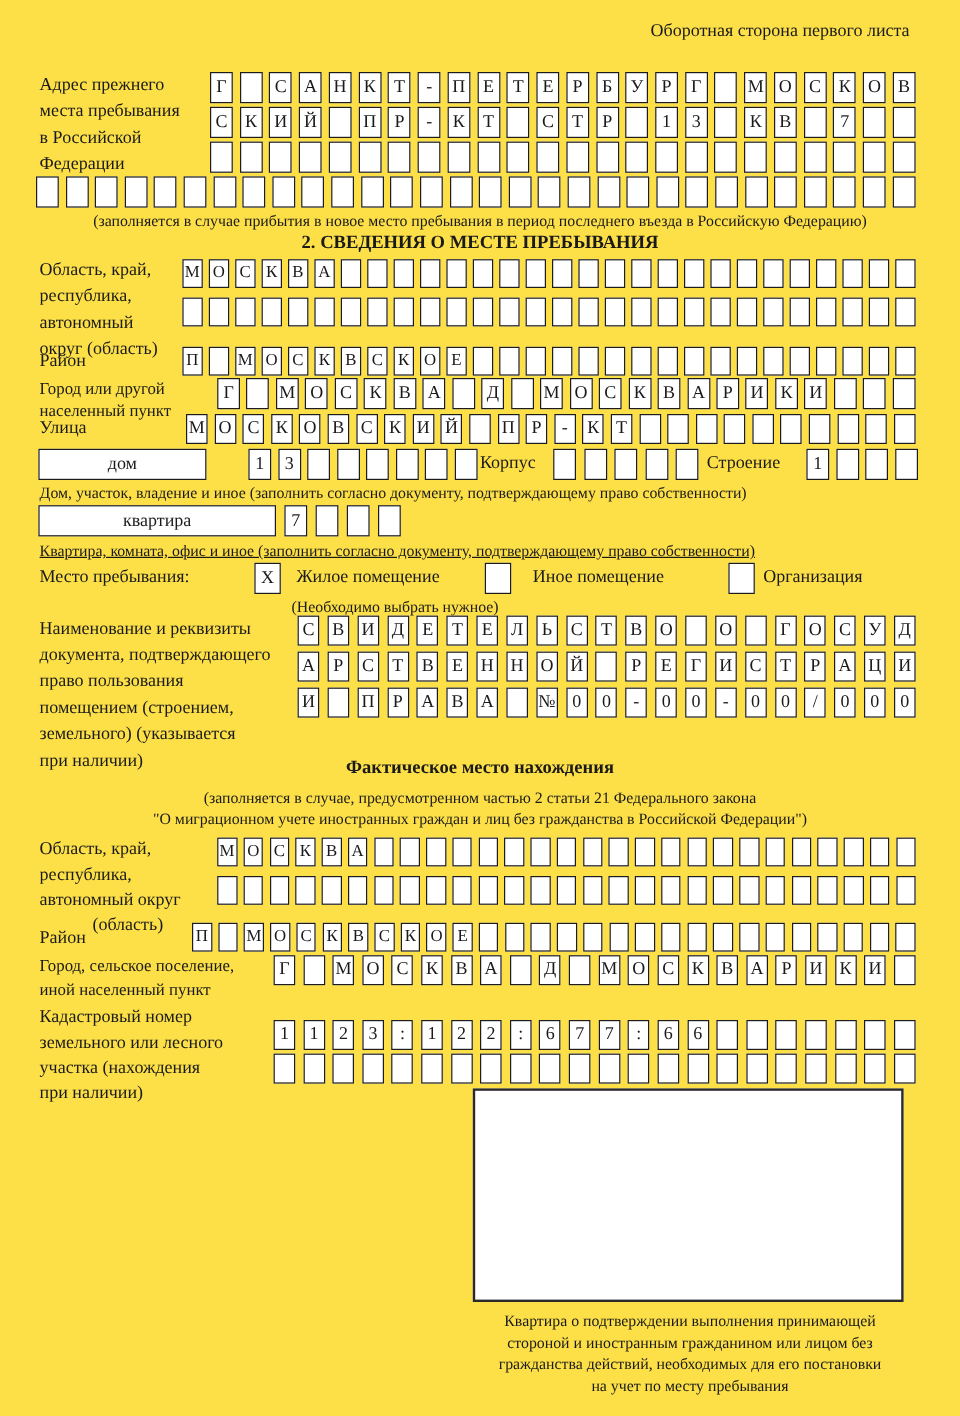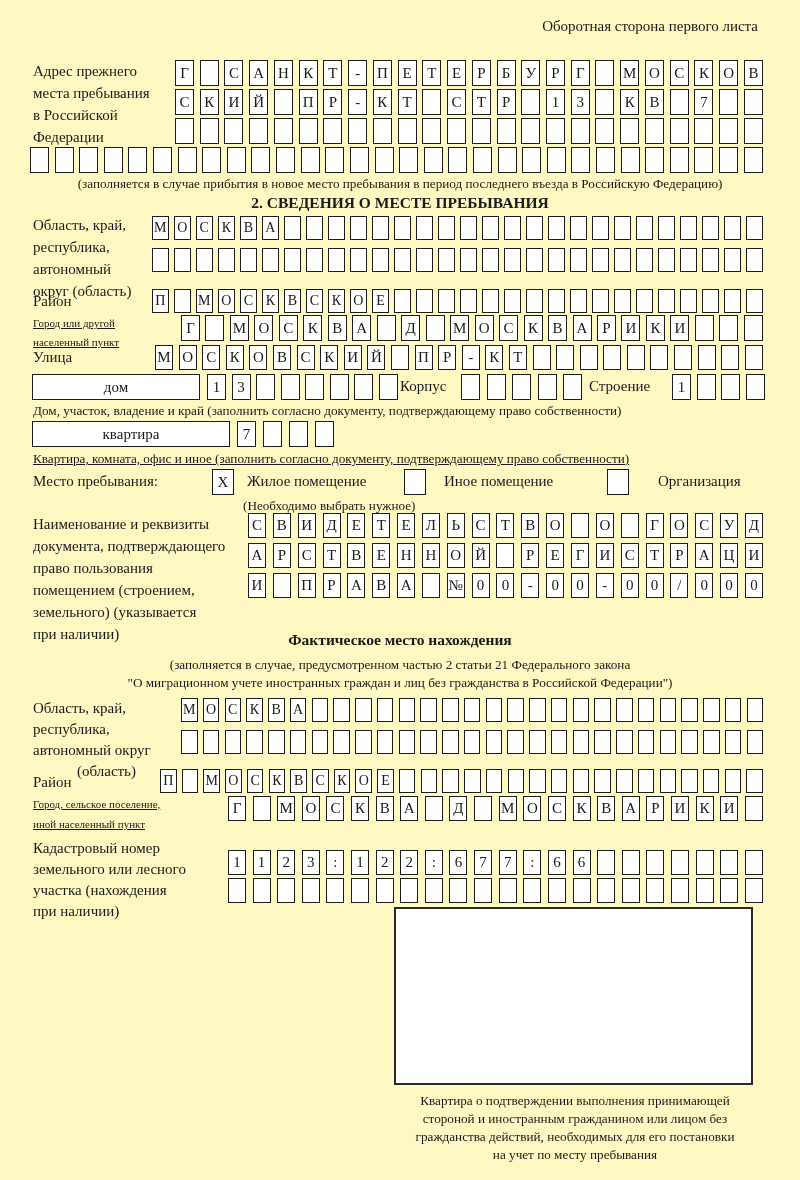--- a/index.html
+++ b/index.html
@@ -4,7 +4,7 @@
 <style>
   html,body { margin:0; padding:0; background:#ffffff; }
   .page {
-    position:relative; width:800px; height:1180px; background:#fef9c3;
+    position:relative; width:800px; height:1180px; background:#fde047;
     font-family:"Liberation Serif","DejaVu Serif",serif; color:#1a1a1a;
     overflow:hidden;
   }

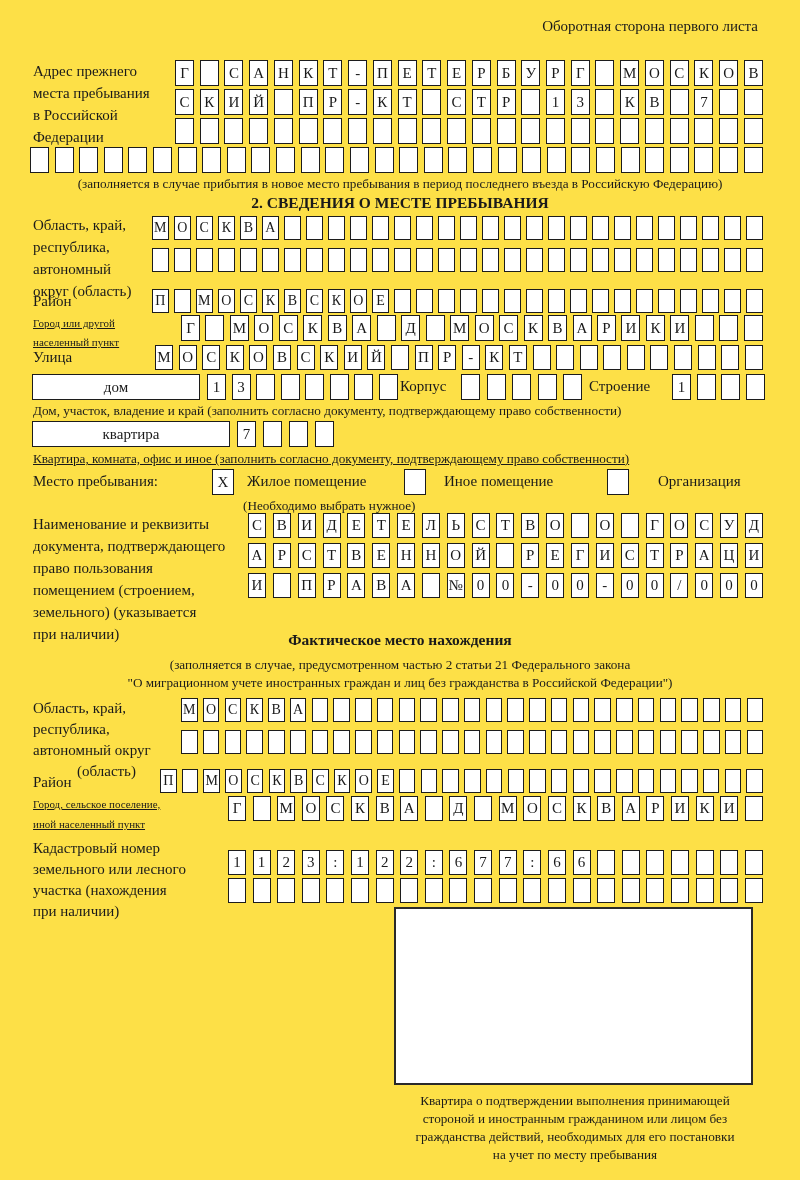--- a/index.html
+++ b/index.html
@@ -9,7 +9,7 @@
     overflow:hidden;
   }
   .lbl { position:absolute; font-size:15px; white-space:nowrap; }
-  .lbl-sm { position:absolute; font-size:11px; white-space:nowrap;text-decoration:underline; }
+  .lbl-sm { position:absolute; font-size:14px; white-space:nowrap; }
   .note { position:absolute; font-size:13.2px; white-space:nowrap; }
   .center { text-align:center; white-space:normal; }
   .title { position:absolute; left:0; width:800px; text-align:center; font-weight:bold; font-size:15.5px; }

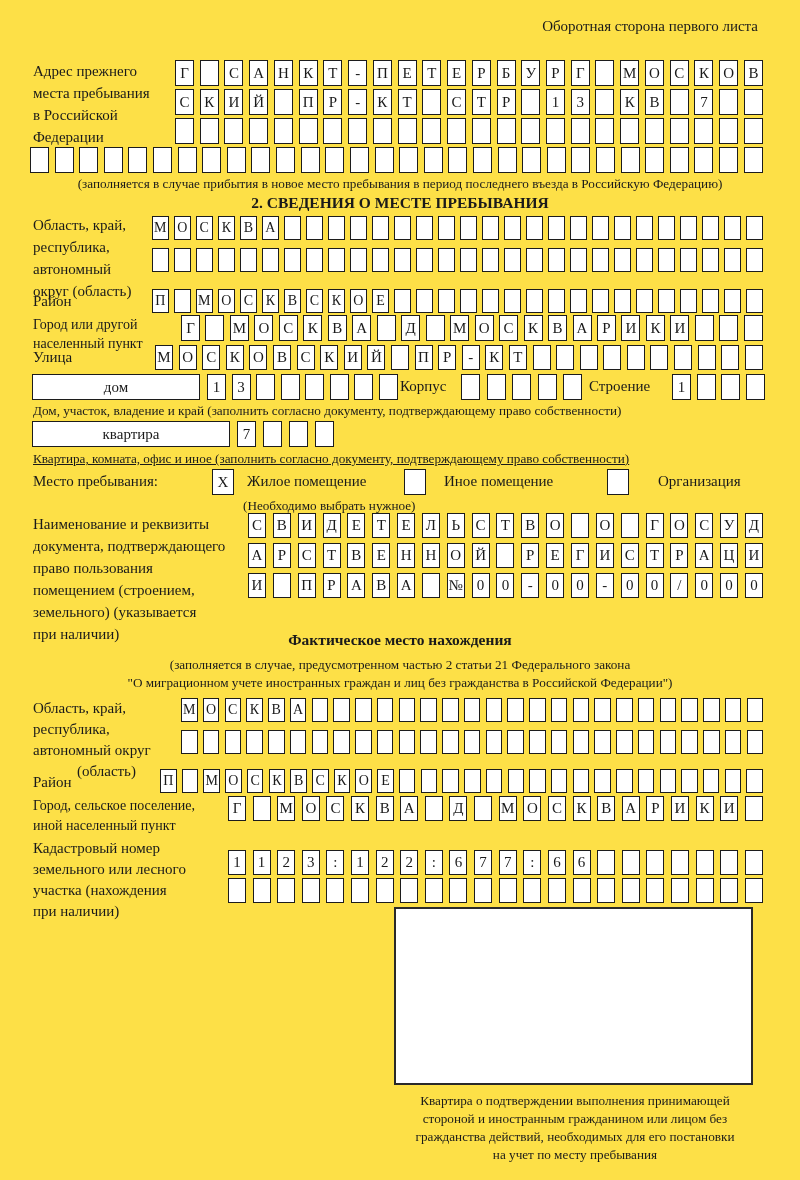--- a/index.html
+++ b/index.html
@@ -323,7 +323,7 @@
       <span class="cbox"></span>
     </div>
 
-  <div class="labelbox" style="left:32px; top:374px; width:168px;">дом</div>
+  <div class="labelbox" style="left:32px; top:374px; width:140px;">дом</div>
   <div class="boxrow" style="left:207px; top:374px; width:191px;">
       <span class="cbox">1</span>
       <span class="cbox">3</span>

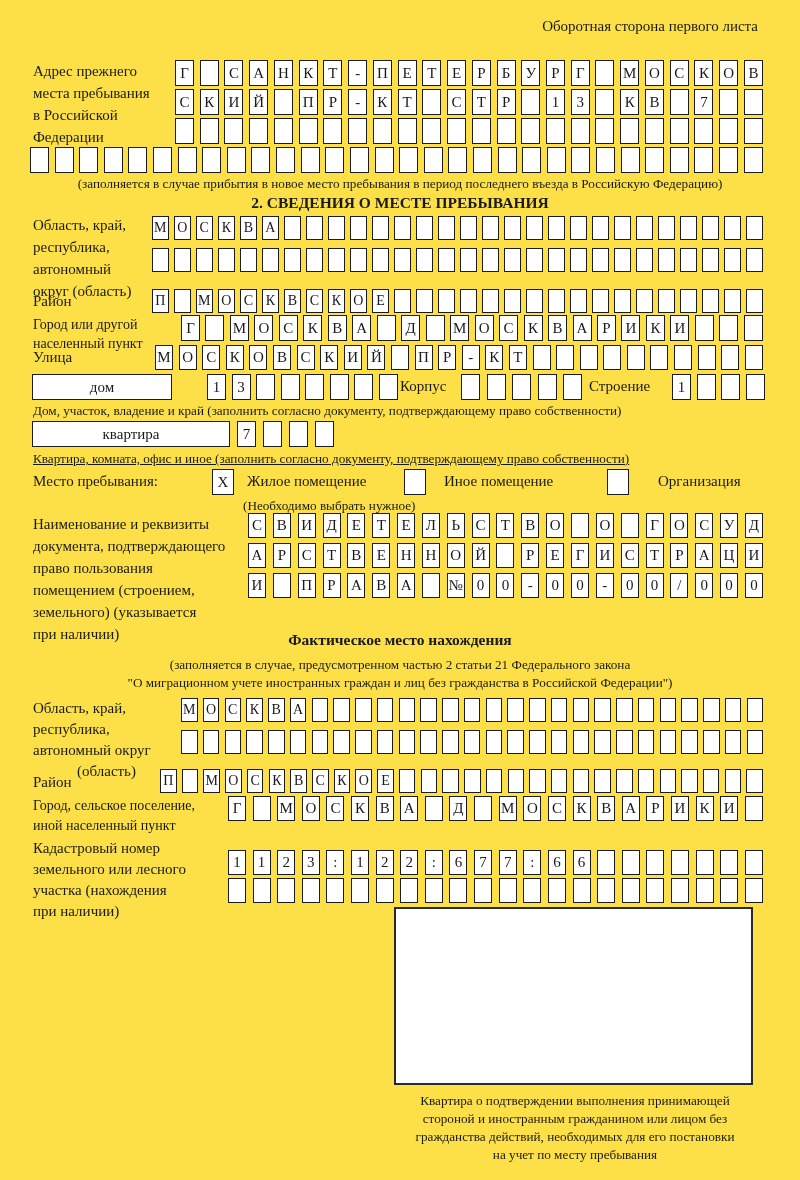--- a/index.html
+++ b/index.html
@@ -349,7 +349,7 @@
       <span class="cbox"></span>
       <span class="cbox"></span>
     </div>
-  <div class="note" style="left:33px; top:403px;">Дом, участок, владение и край (заполнить согласно документу, подтверждающему право собственности)</div>
+  <div class="note" style="left:33px; top:403px;">Дом, участок, владение и иное (заполнить согласно документу, подтверждающему право собственности)</div>
 
   <div class="labelbox" style="left:32px; top:421px; width:198px;">квартира</div>
   <div class="boxrow" style="left:237px; top:421px; width:97px;">

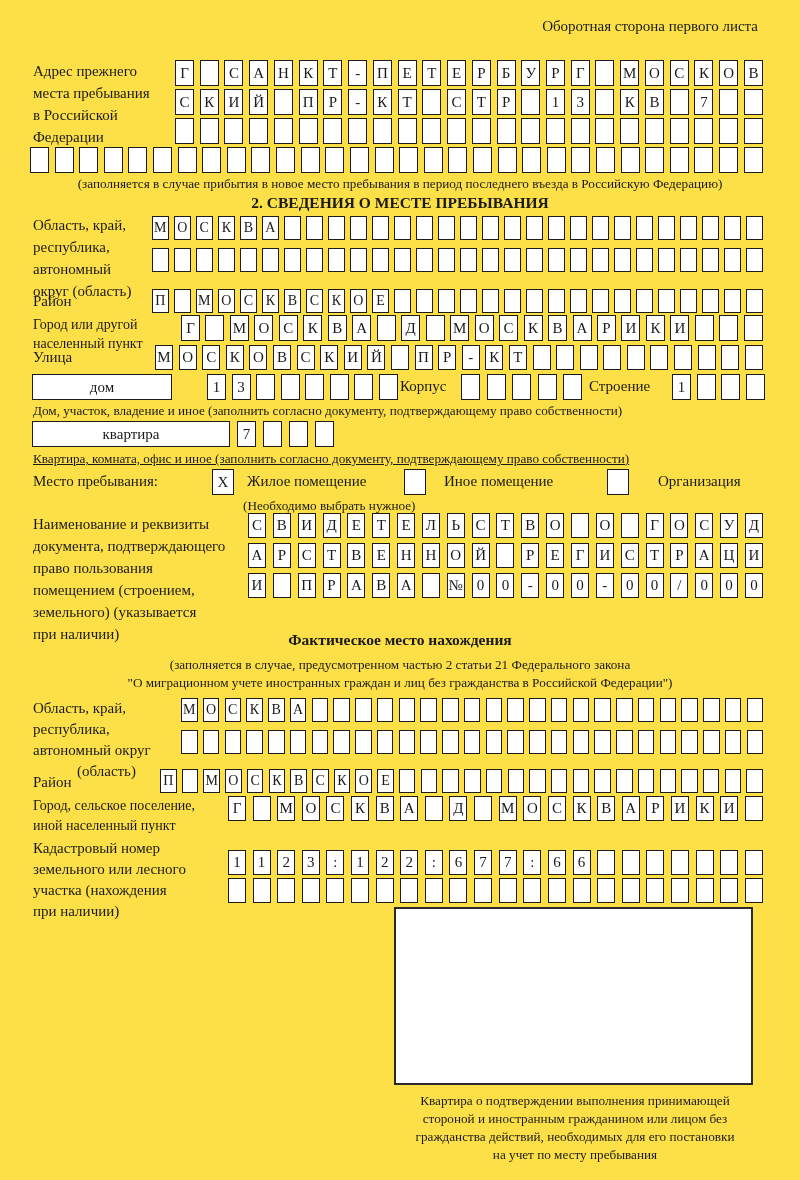--- a/index.html
+++ b/index.html
@@ -366,7 +366,7 @@
   <div class="checkbox" style="left:404px; top:469px;"></div>
   <div class="lbl" style="left:444px; top:473px;">Иное помещение</div>
   <div class="checkbox" style="left:607px; top:469px;"></div>
-  <div class="lbl" style="left:658px; top:473px;">Организация</div>
+  <div class="lbl" style="left:636px; top:473px;">Организация</div>
   <div class="note" style="left:243px; top:498px;">(Необходимо выбрать нужное)</div>
 
   <div>

